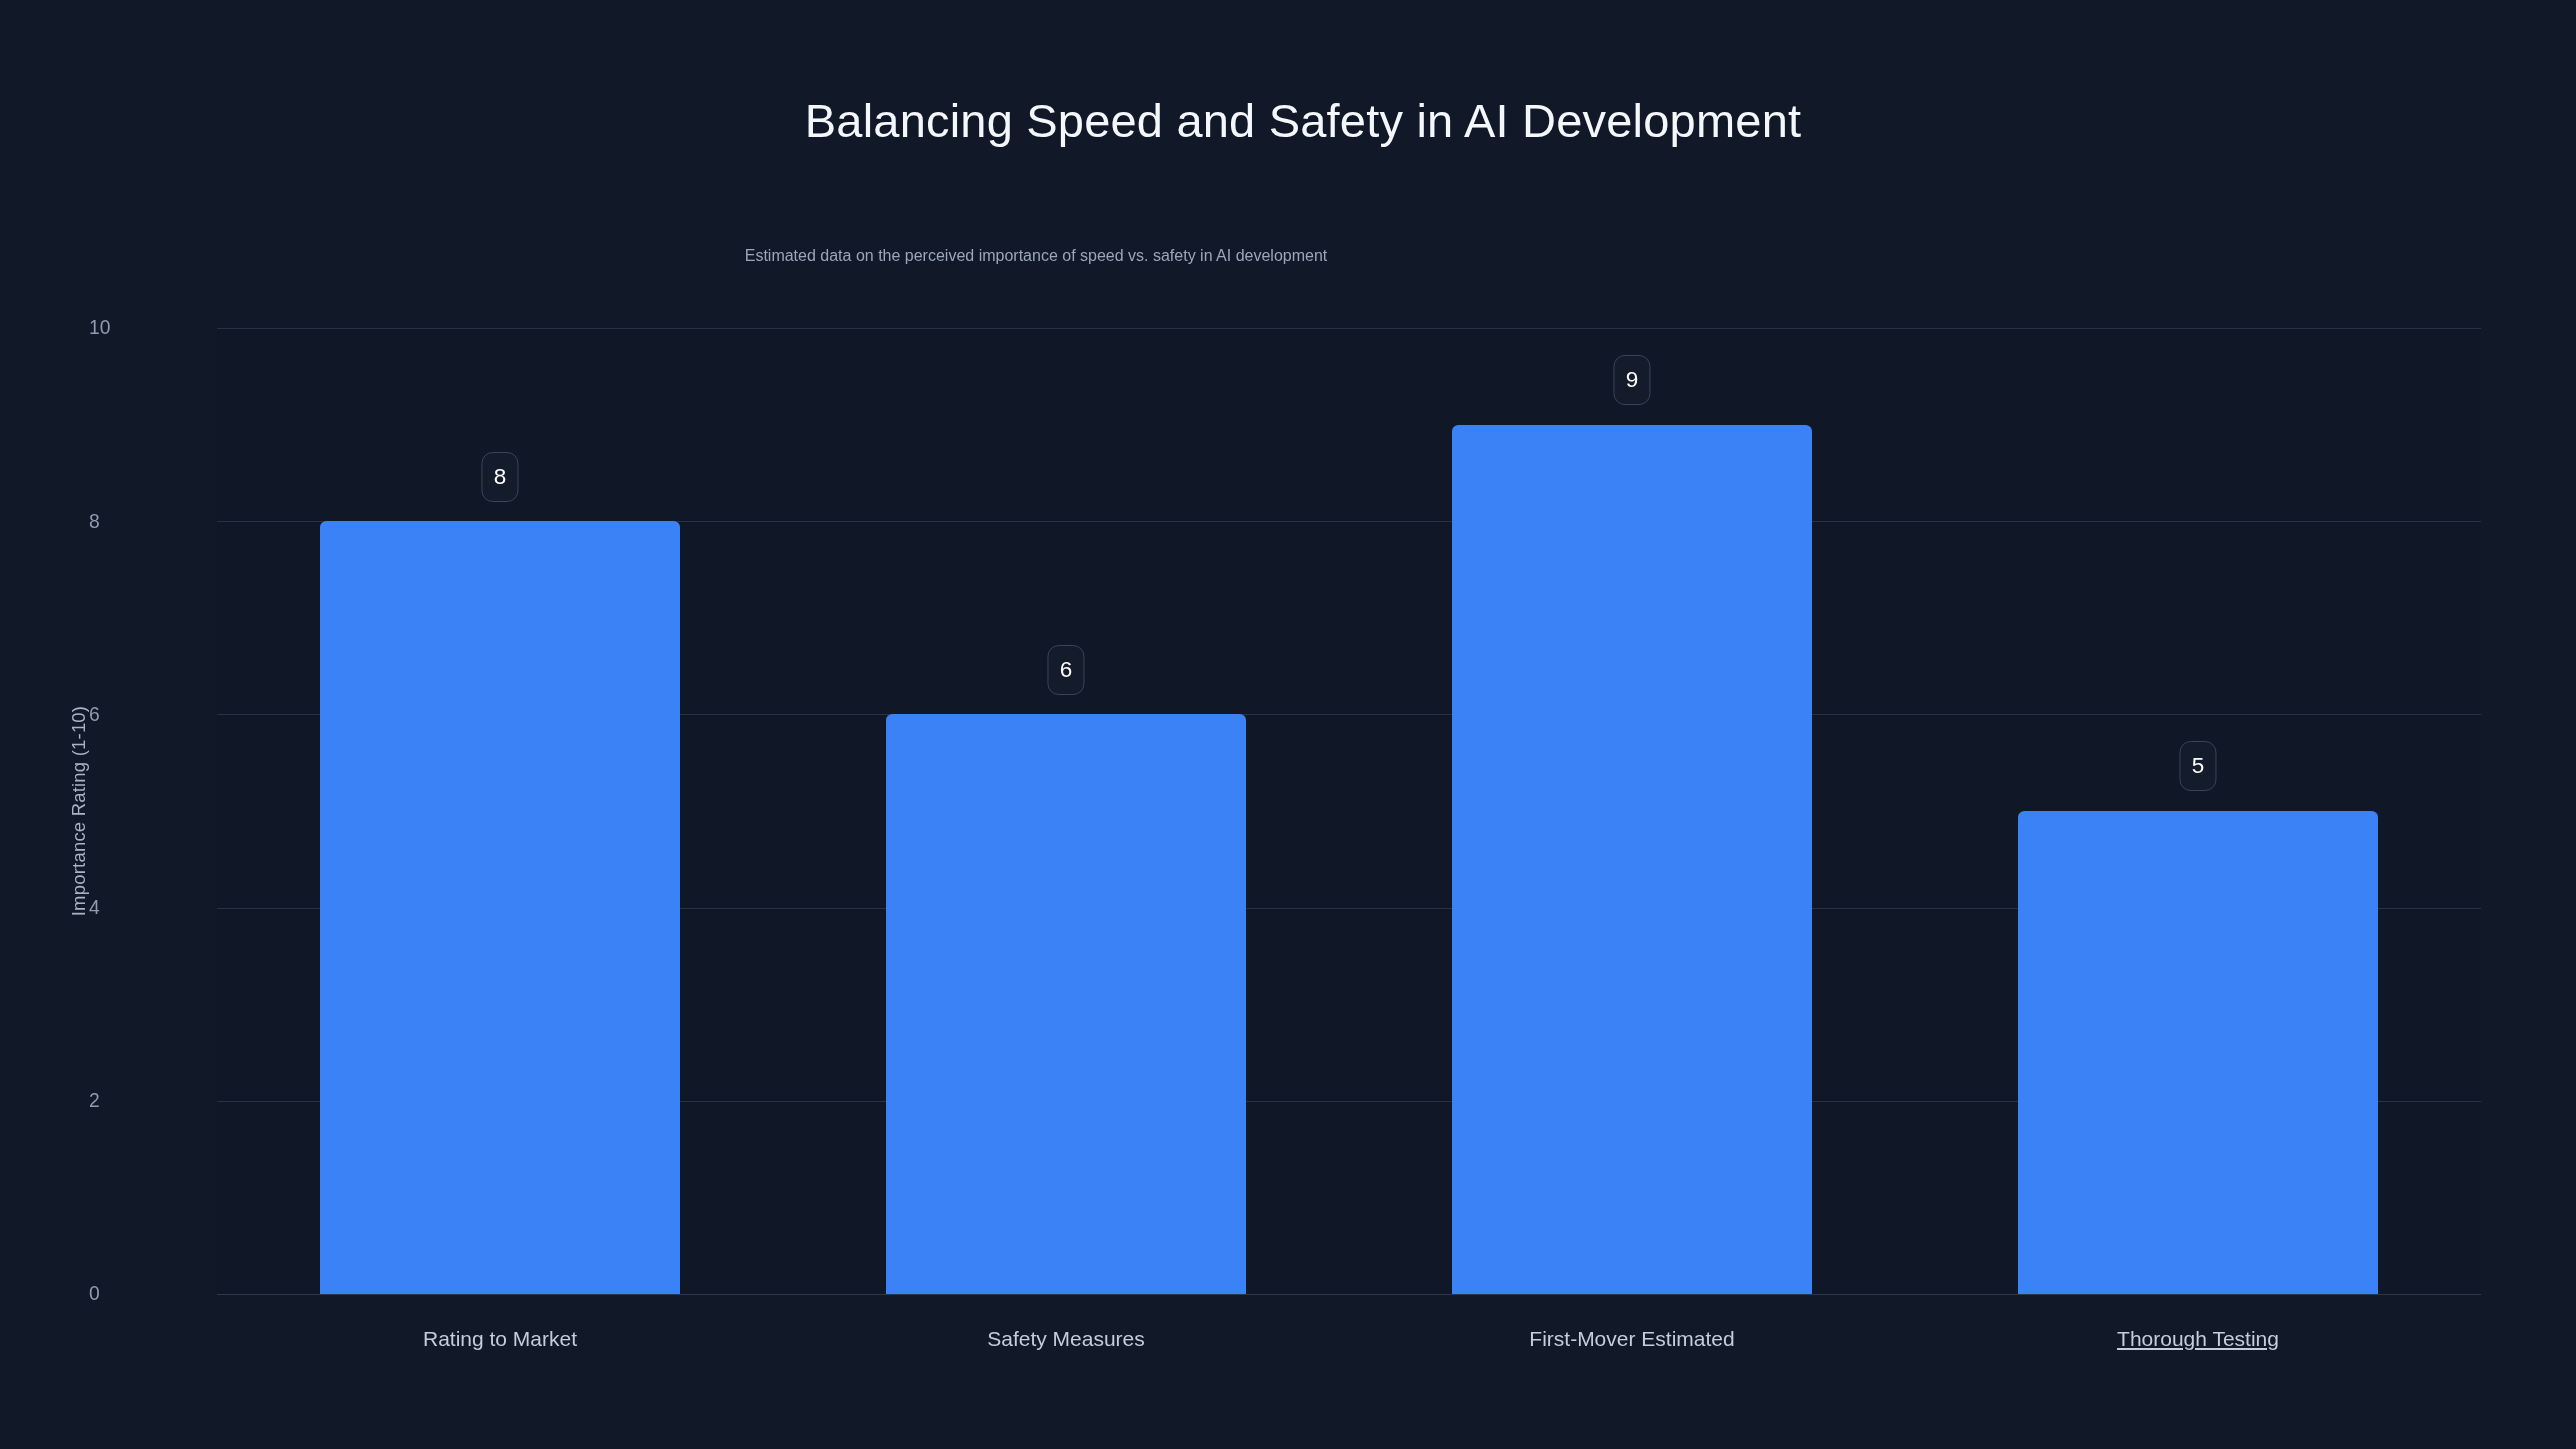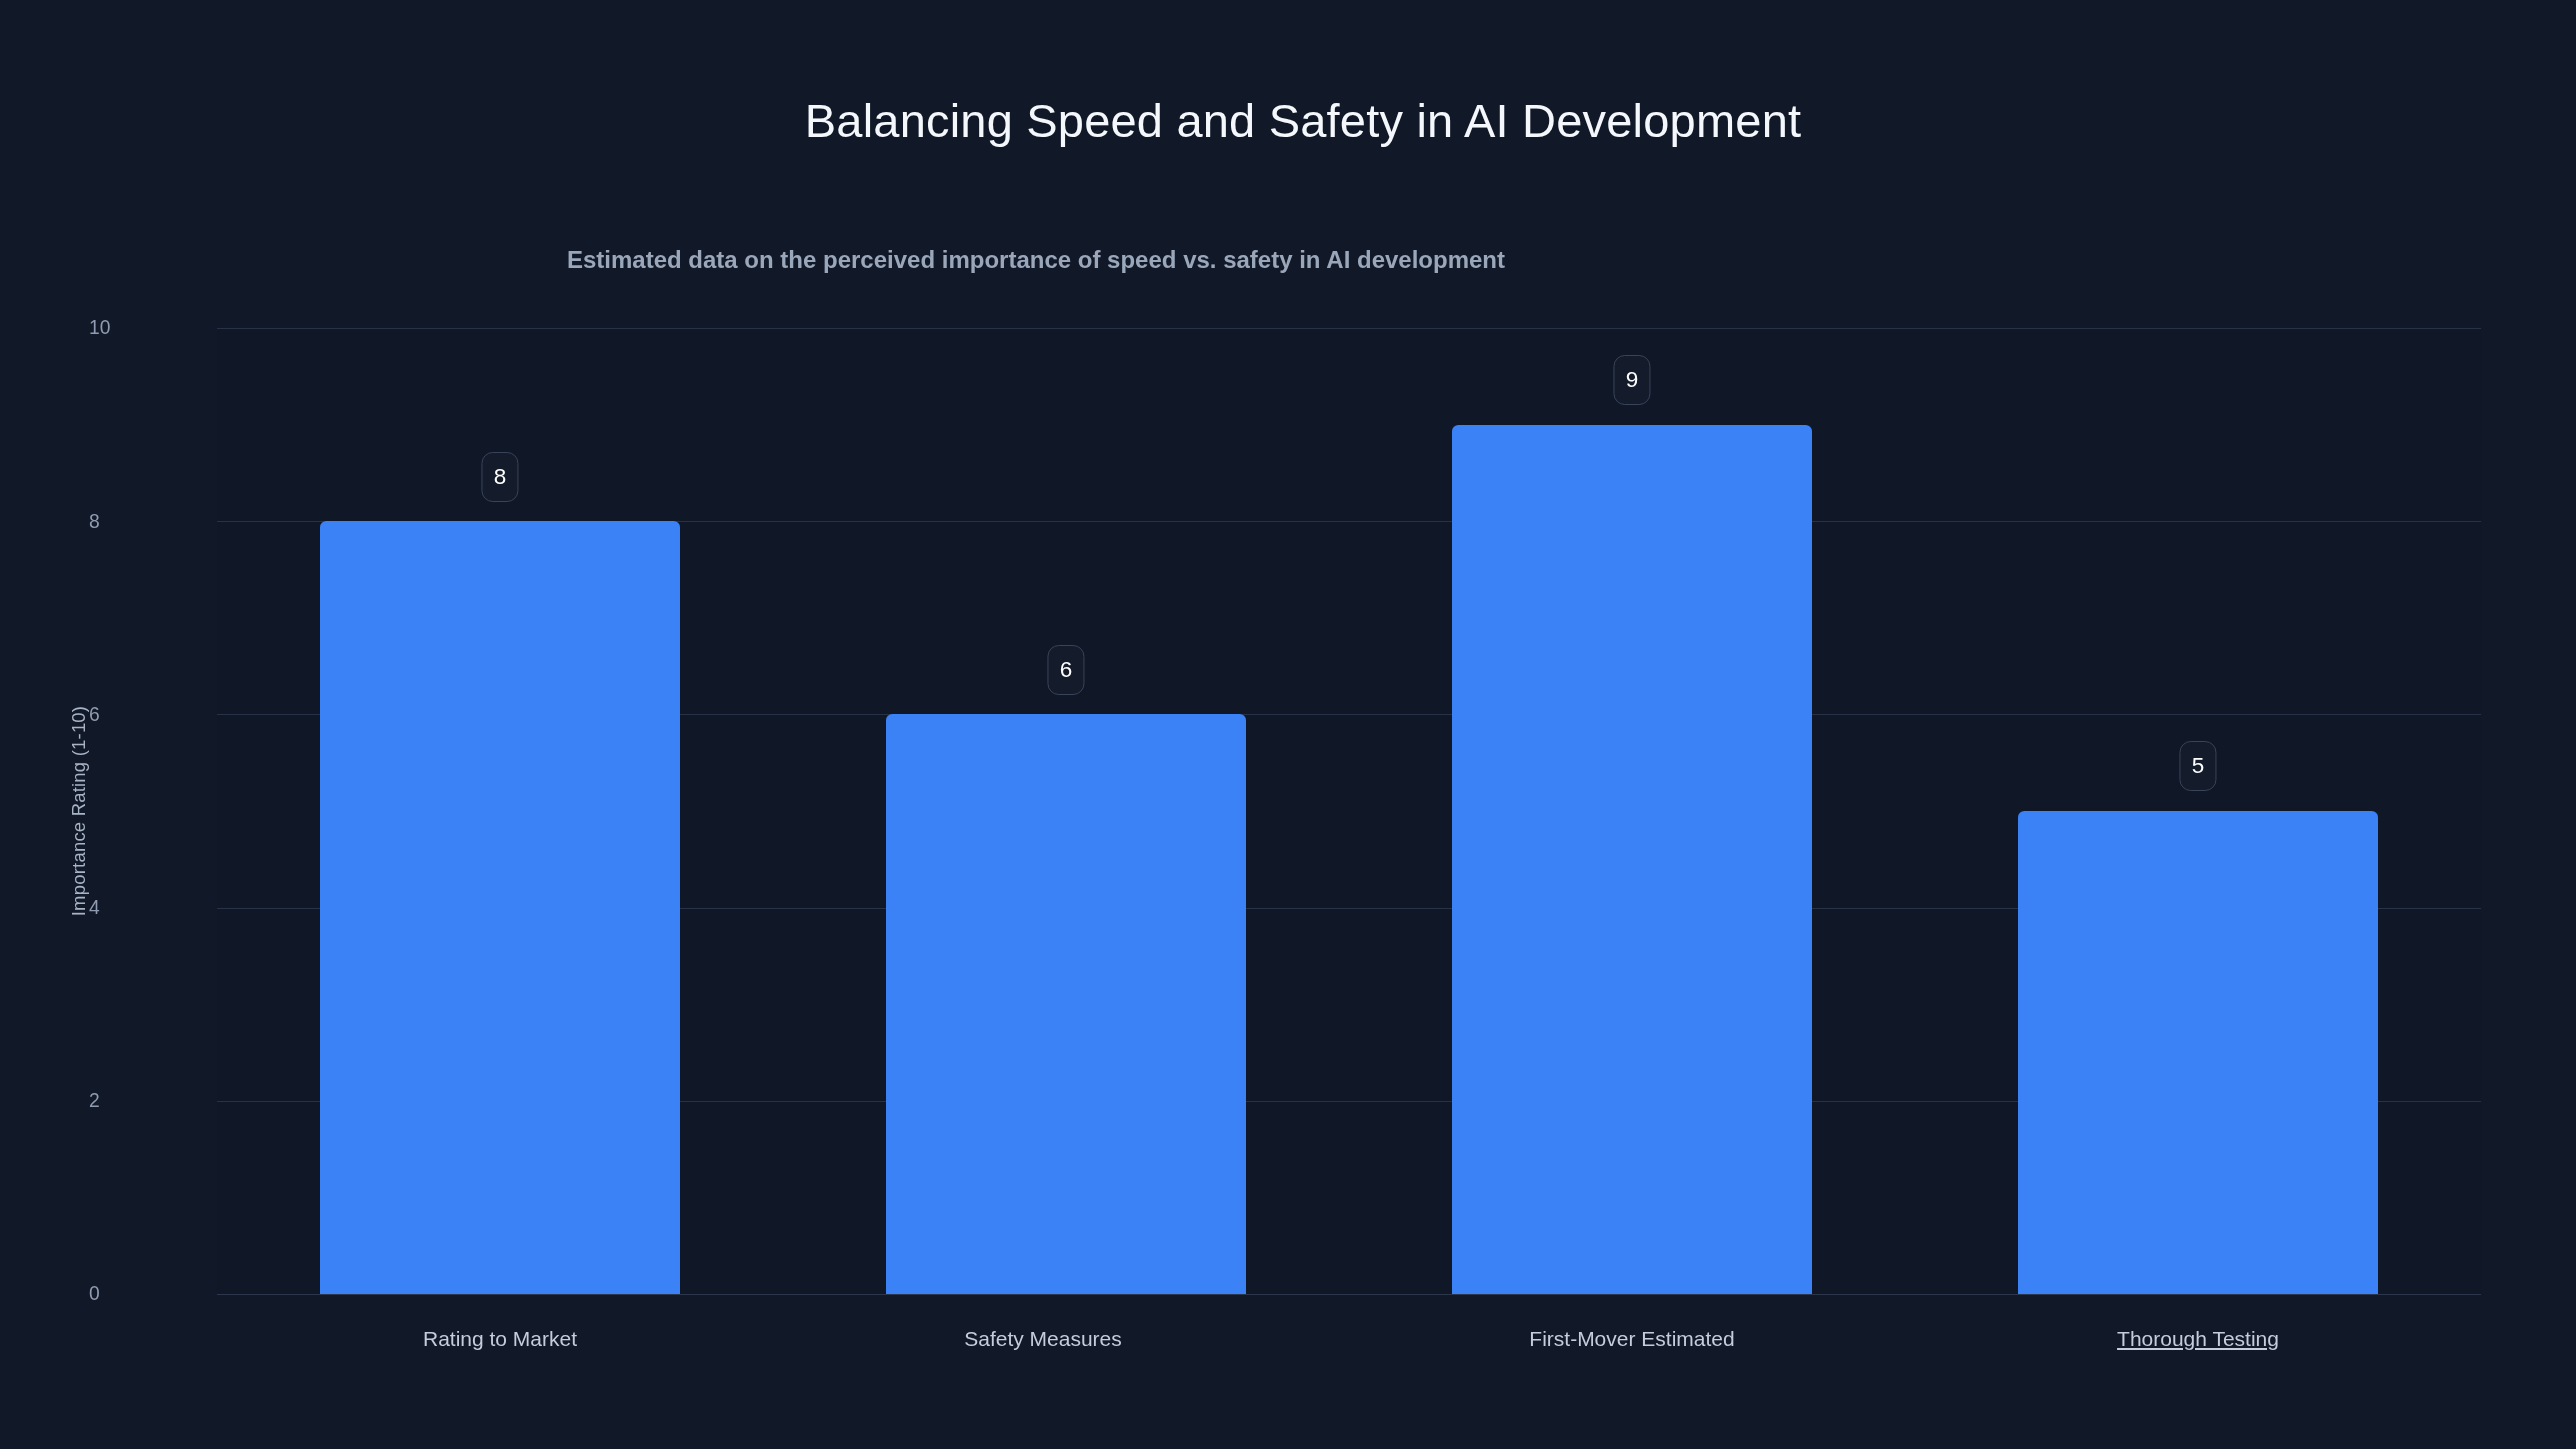--- a/index.html
+++ b/index.html
@@ -43,8 +43,8 @@
     top: 246px;
     width: 2072px;
     text-align: center;
-    font-size: 24px;
-    font-weight: 700;
+    font-size: 16px;
+    font-weight: 400;
     color: #9aa7ba;
     line-height: 1.2;
   }

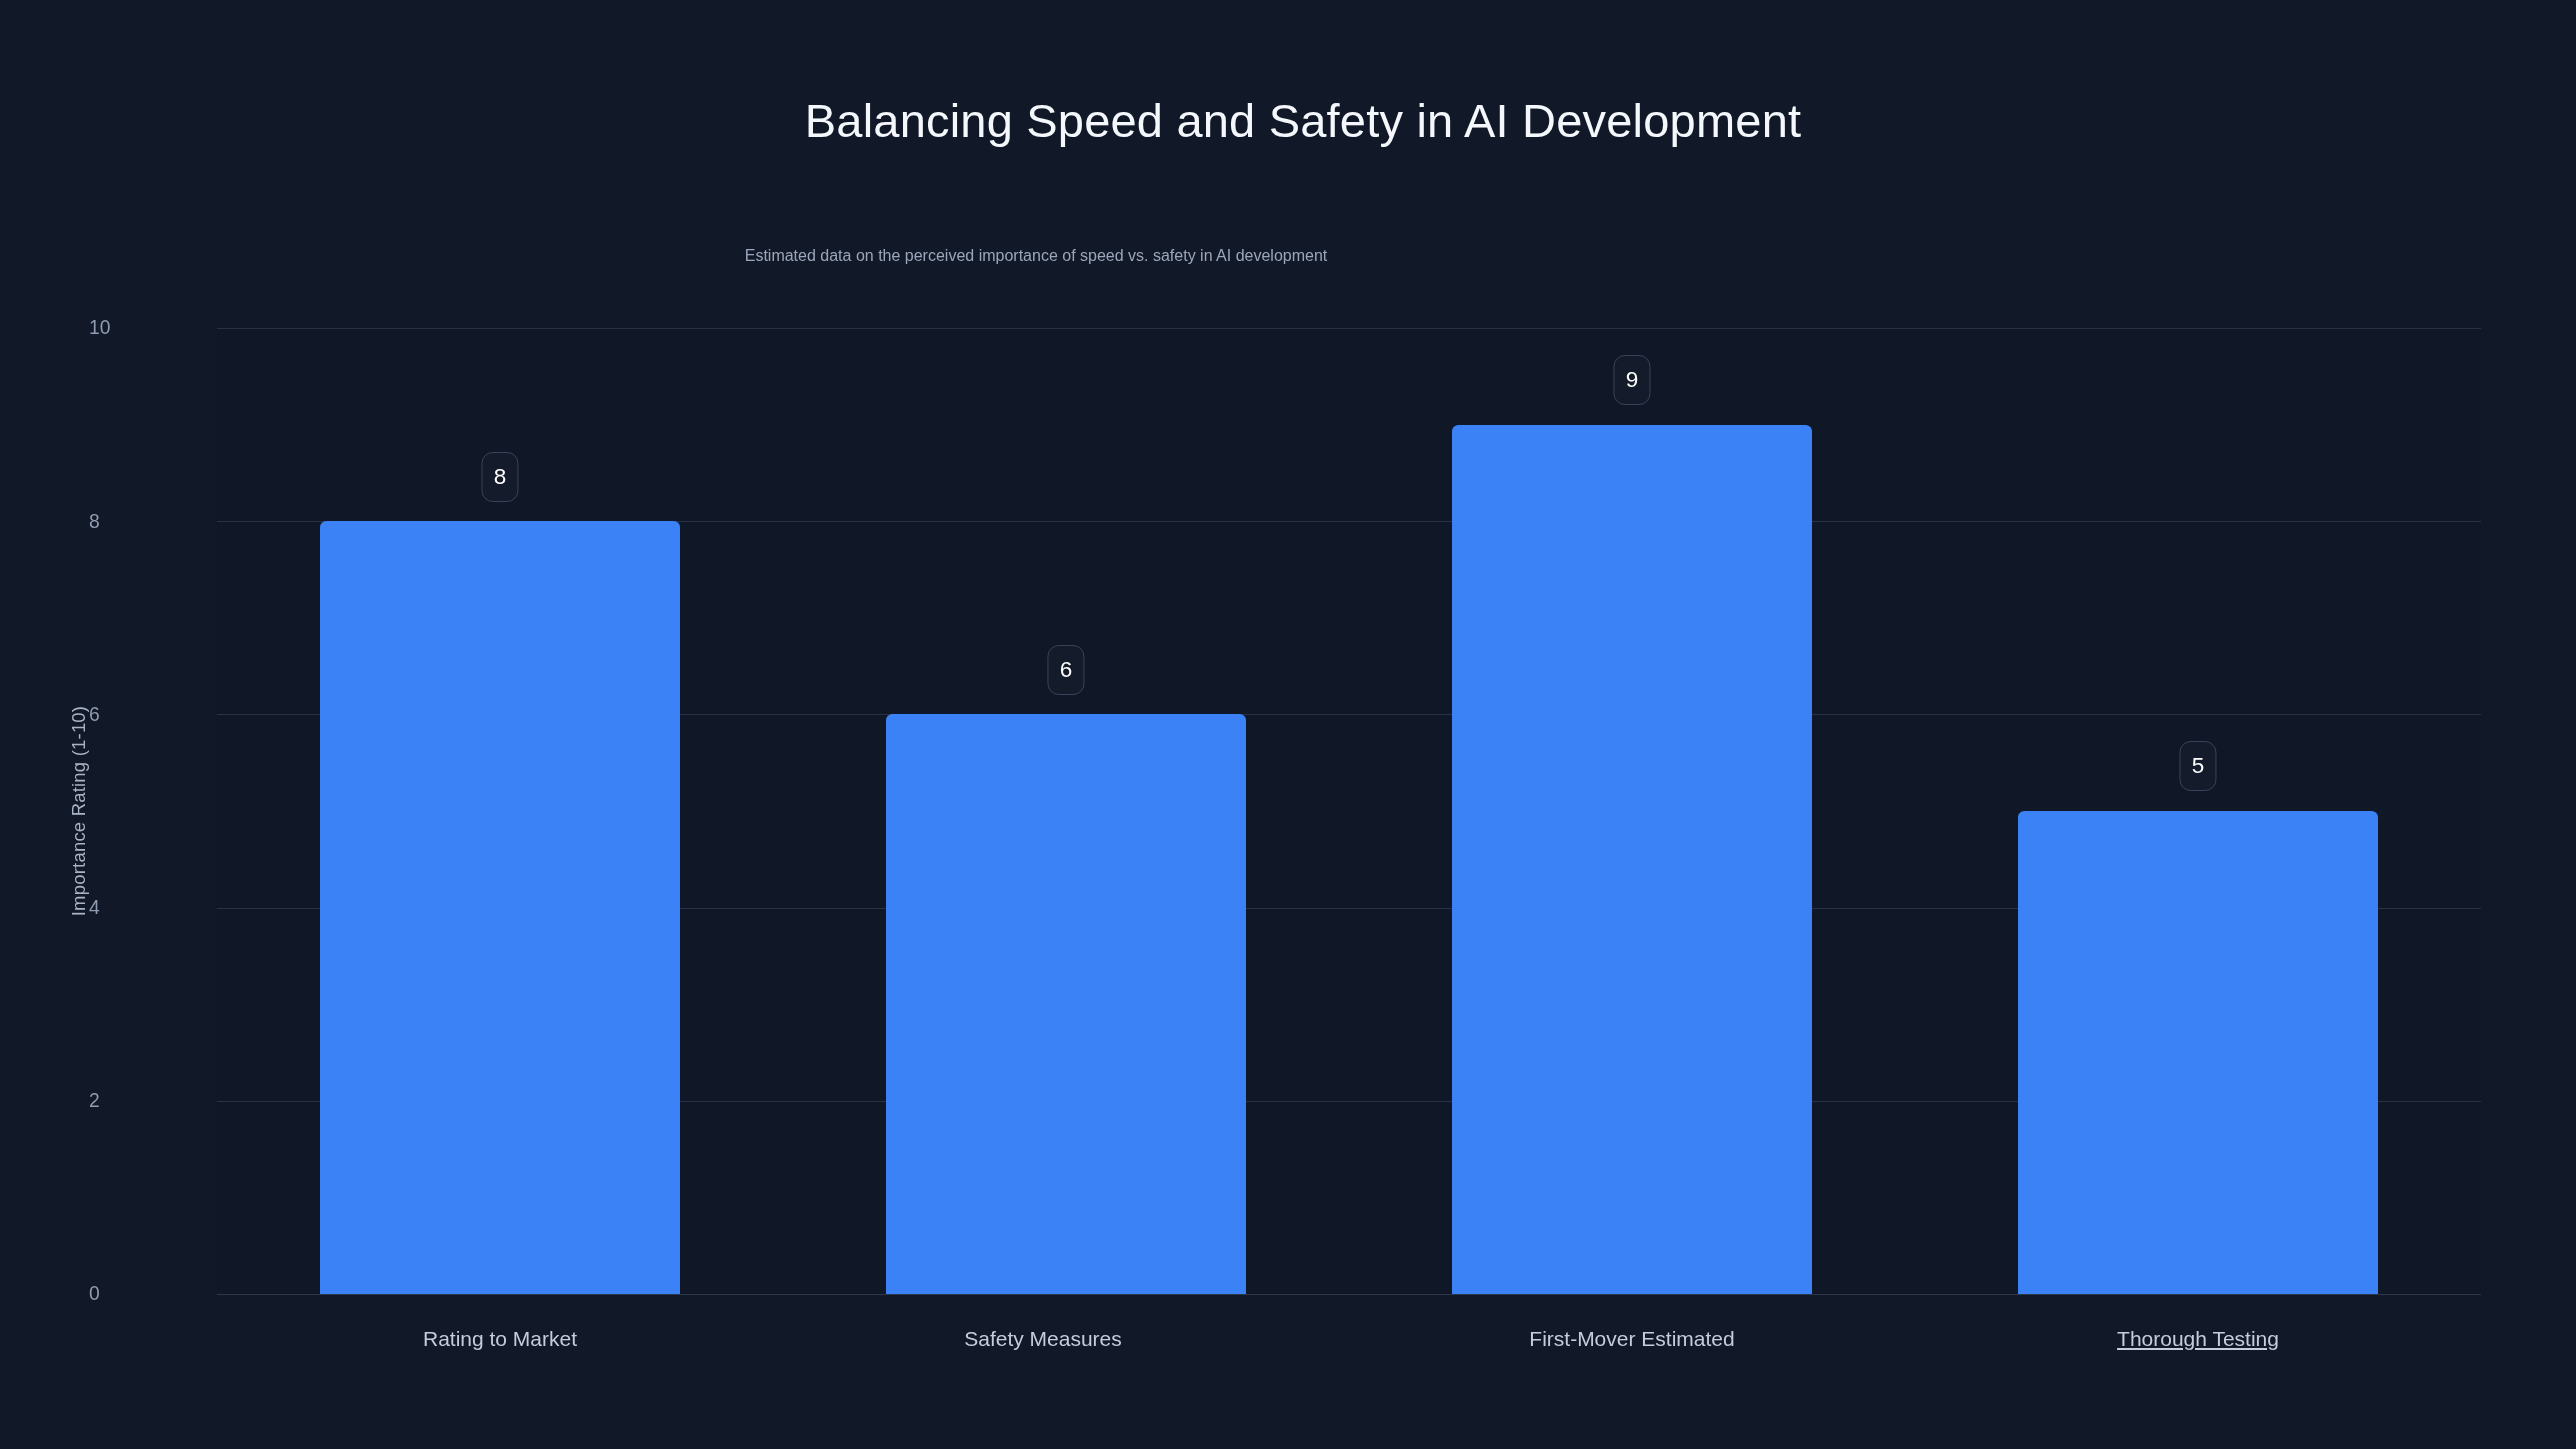--- a/index.html
+++ b/index.html
@@ -188,7 +188,7 @@
 
   <div id="xlabels">
       <div class="x-label" style="left: 500px;">Rating to Market</div>
-      <div class="x-label" style="left: 1043px;">Safety Measures</div>
+      <div class="x-label" style="left: 1066px;">Safety Measures</div>
       <div class="x-label" style="left: 1632px;">First-Mover Estimated</div>
       <div class="x-label" style="left: 2198px; text-decoration: underline;">Thorough Testing</div>
     </div>

